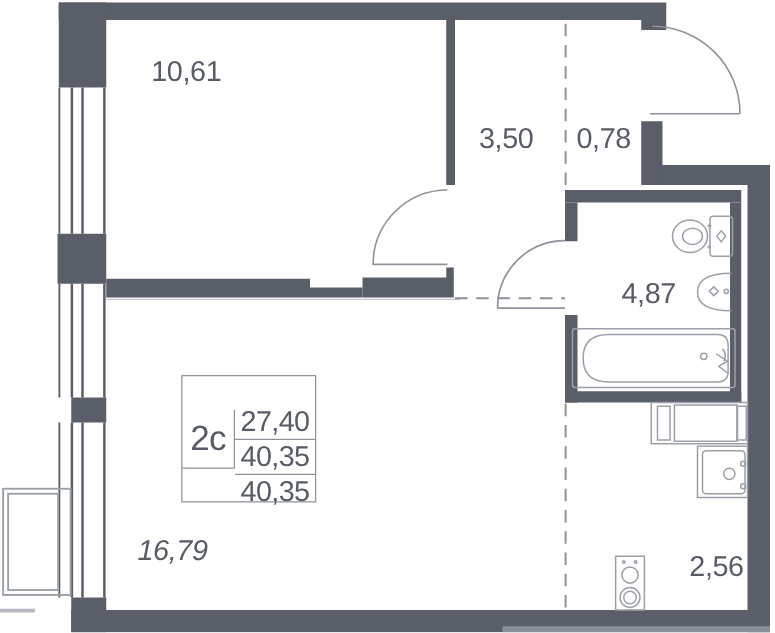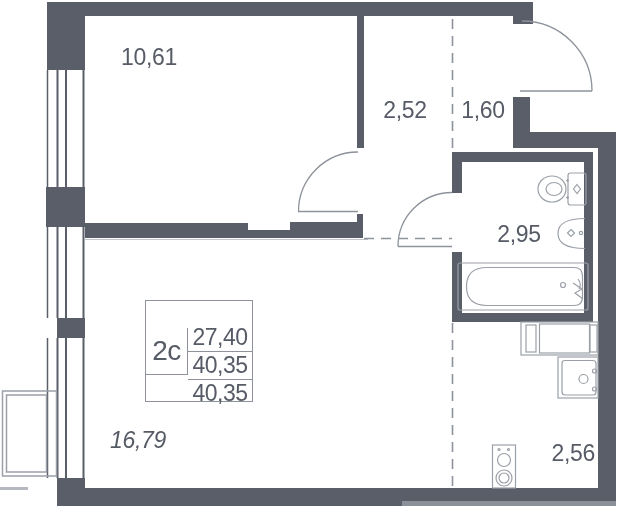--- a/index.html
+++ b/index.html
@@ -162,7 +162,7 @@
   </svg>
 
   <div class="area-label" style="left:114px;top:46px;">10,61</div>
-  <div class="area-label" style="left:370px;top:99px;">2,52</div>
+  <div class="area-label" style="left:370px;top:99px;">3,50</div>
   <div class="area-label" style="left:448px;top:99px;">1,60</div>
   <div class="area-label" style="left:484px;top:223px;">2,95</div>
   <div class="area-label" style="left:103px;top:429px;font-style:italic;">16,79</div>

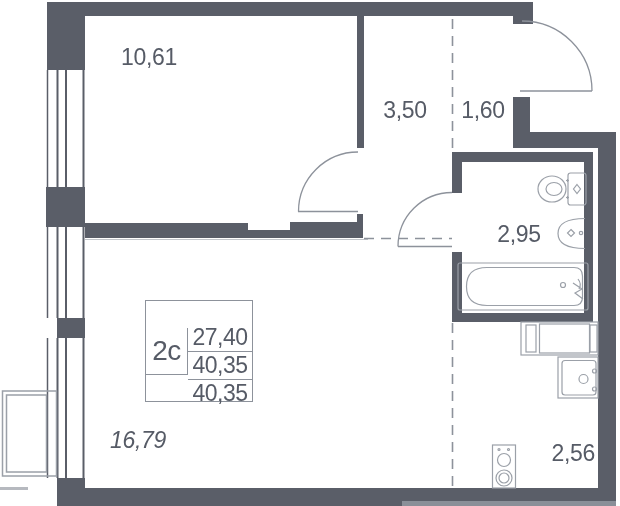--- a/index.html
+++ b/index.html
@@ -163,7 +163,7 @@
 
   <div class="area-label" style="left:114px;top:46px;">10,61</div>
   <div class="area-label" style="left:370px;top:99px;">3,50</div>
-  <div class="area-label" style="left:448px;top:99px;">1,60</div>
+  <div class="area-label" style="left:448px;top:99px;">0,78</div>
   <div class="area-label" style="left:484px;top:223px;">2,95</div>
   <div class="area-label" style="left:103px;top:429px;font-style:italic;">16,79</div>
   <div class="area-label" style="left:531px;top:442px;width:64px;text-align:right;">2,56</div>

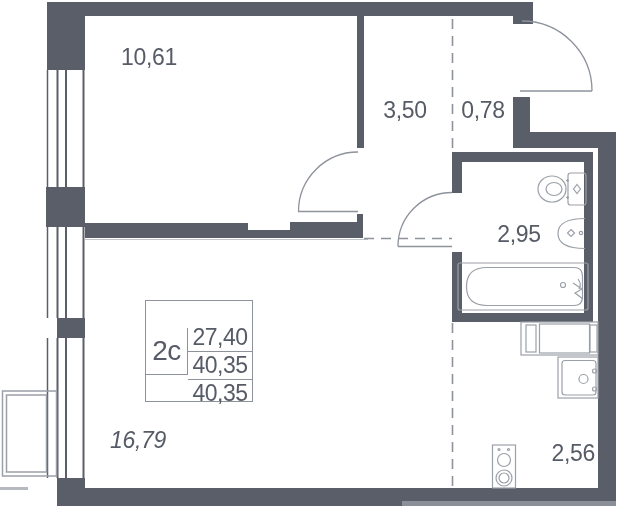--- a/index.html
+++ b/index.html
@@ -164,7 +164,7 @@
   <div class="area-label" style="left:114px;top:46px;">10,61</div>
   <div class="area-label" style="left:370px;top:99px;">3,50</div>
   <div class="area-label" style="left:448px;top:99px;">0,78</div>
-  <div class="area-label" style="left:484px;top:223px;">2,95</div>
+  <div class="area-label" style="left:484px;top:223px;">4,87</div>
   <div class="area-label" style="left:103px;top:429px;font-style:italic;">16,79</div>
   <div class="area-label" style="left:531px;top:442px;width:64px;text-align:right;">2,56</div>
 

